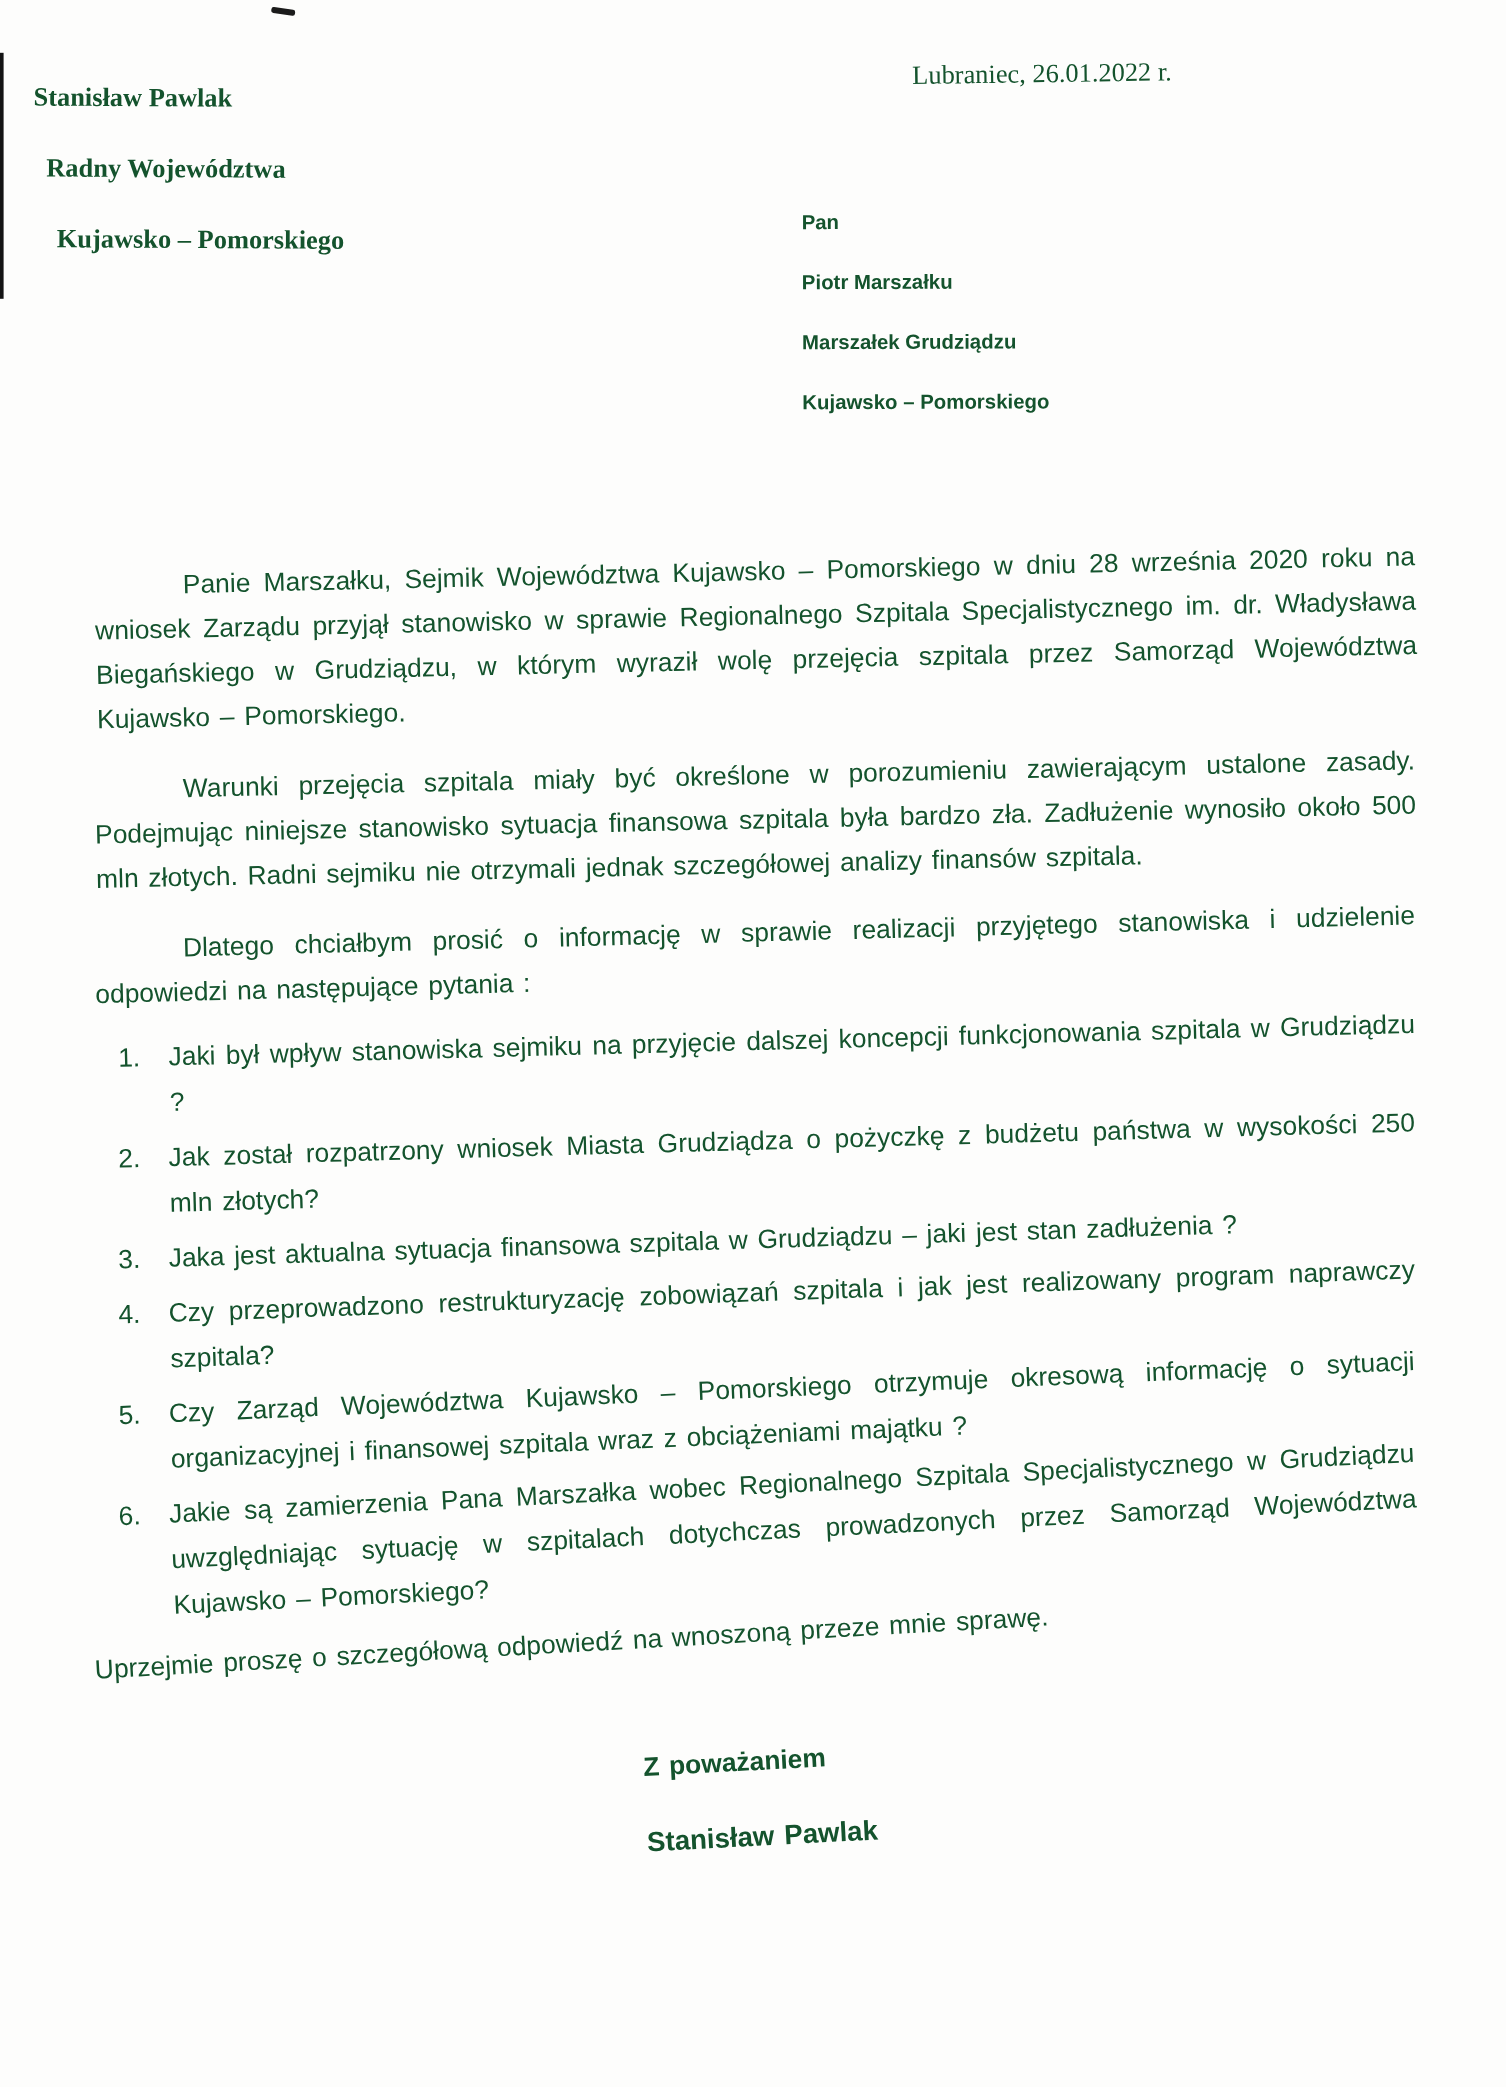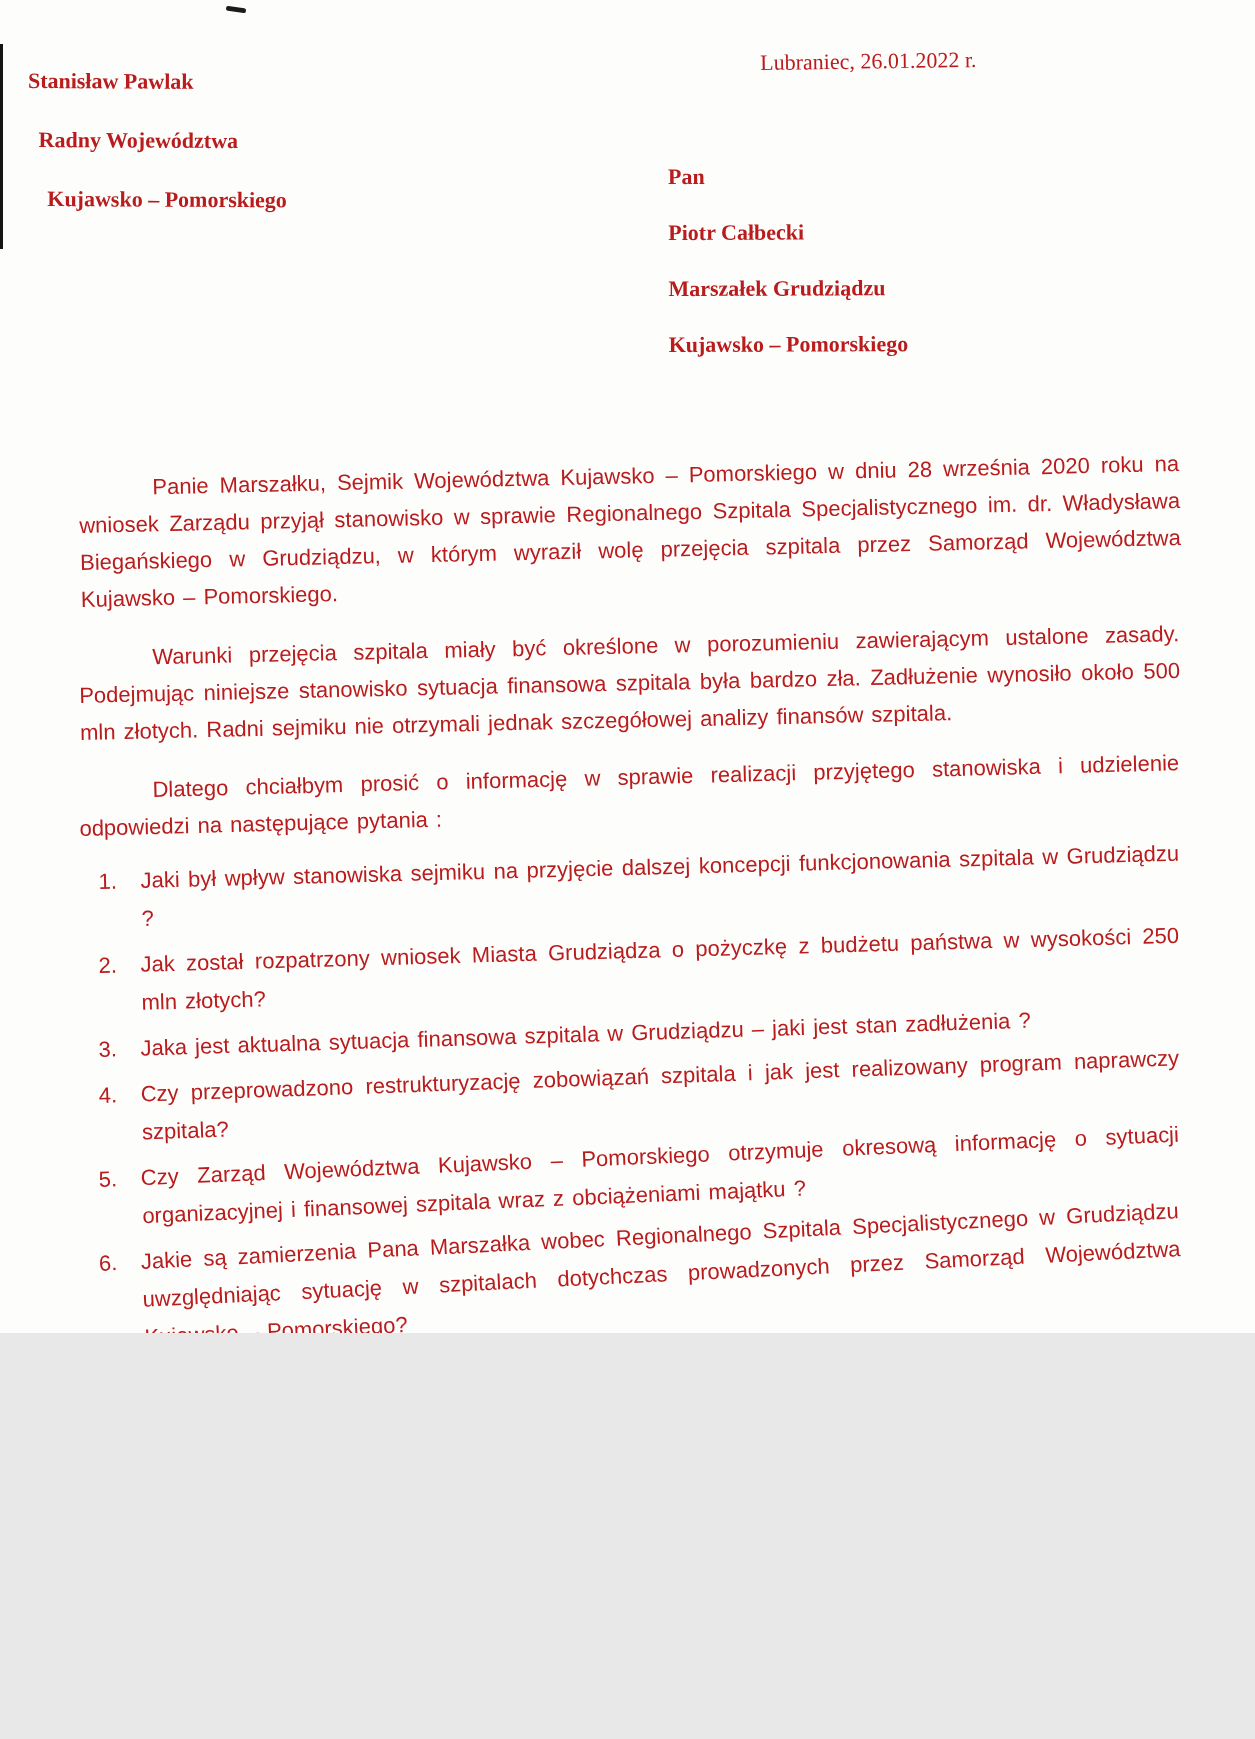--- a/index.html
+++ b/index.html
@@ -5,10 +5,10 @@
   html,body{margin:0;padding:0;background:#e8e8e8;}
   .page{
     position:relative;
-    width:1255px;height:1333px;
+    width:1255px;height:1739px;
     background:#fdfdfc;
     overflow:hidden;
-    color:#b91c1c;
+    color:#14532d;
     font-family:"Liberation Sans",sans-serif;
   }
   

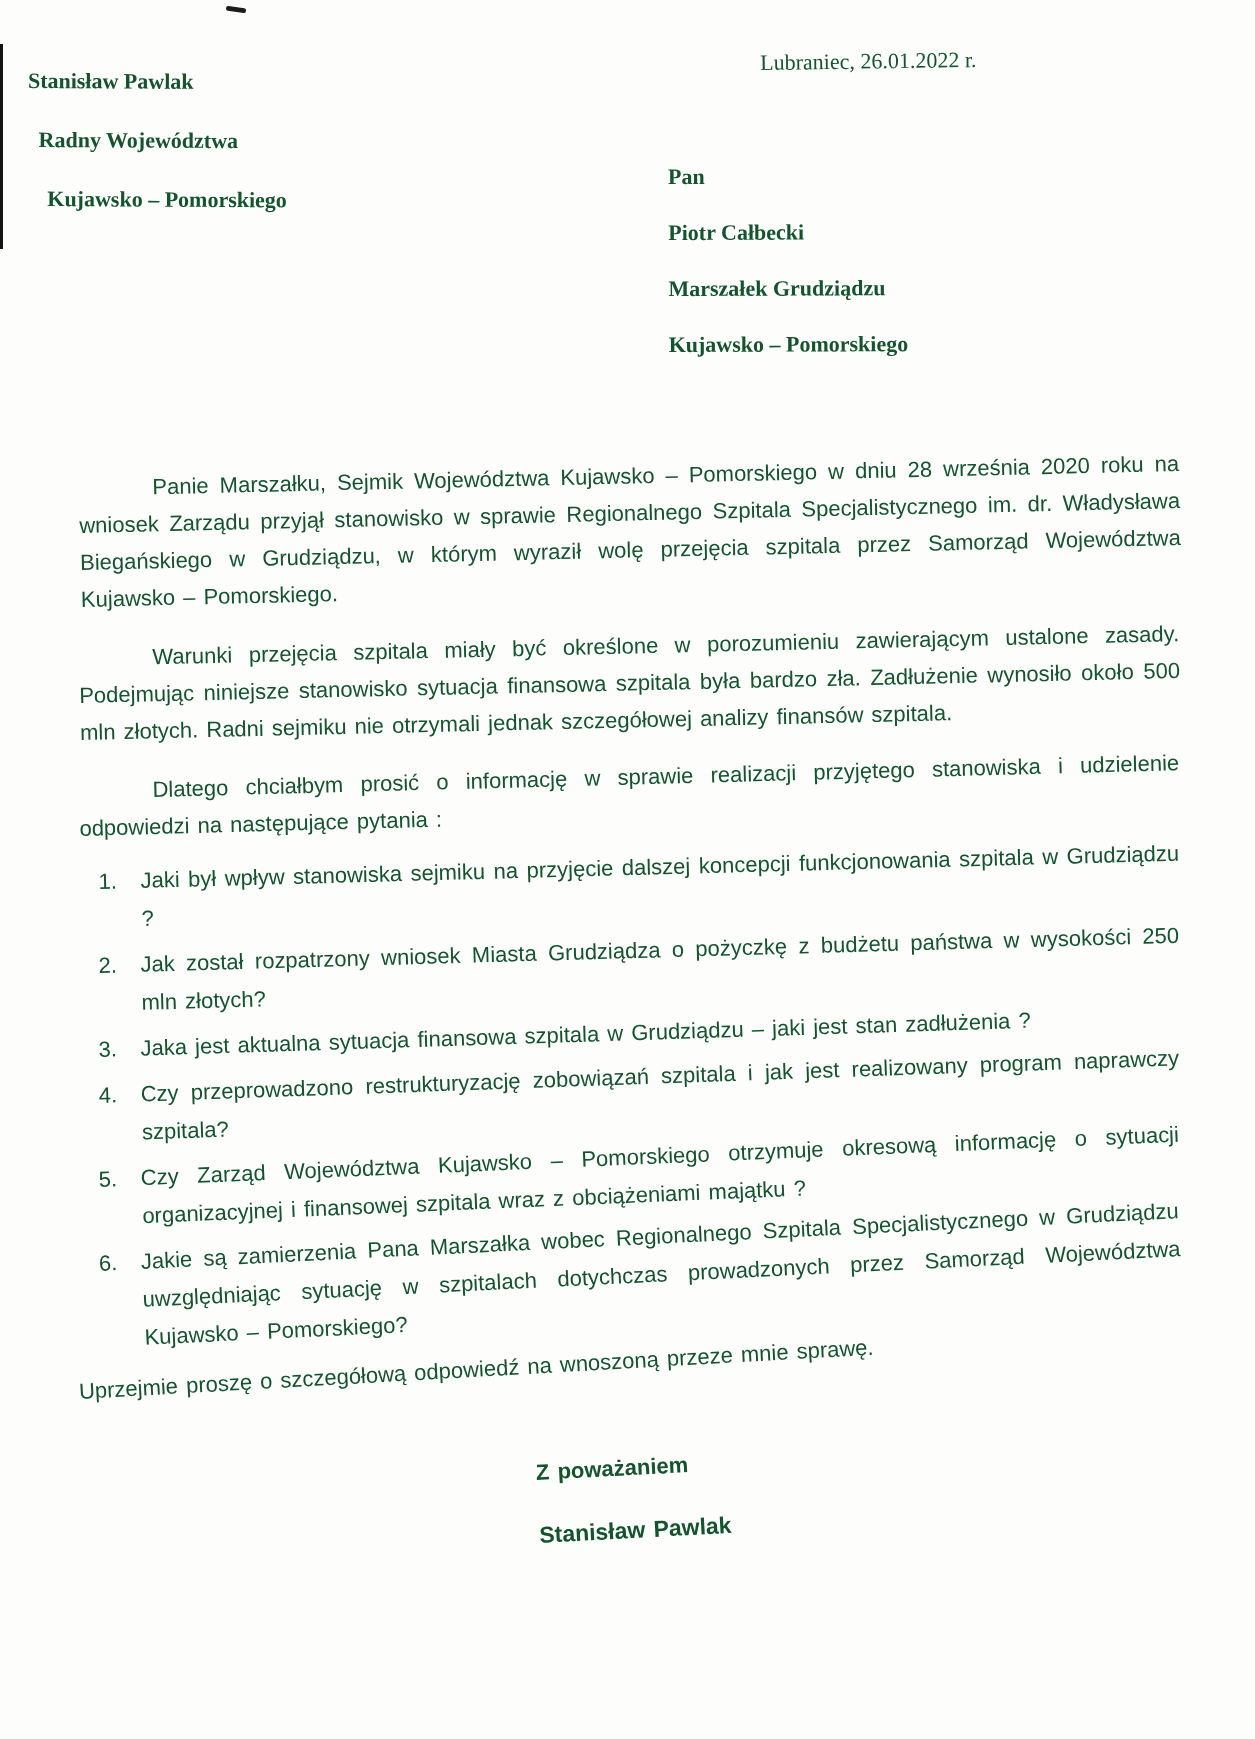--- a/index.html
+++ b/index.html
@@ -23,7 +23,7 @@
 
   .date{position:absolute;left:760px;top:50px;font-family:"Liberation Serif",serif;font-size:22px;white-space:nowrap;transform:rotate(-0.8deg);transform-origin:left top;}
 
-  .recipient{position:absolute;left:668px;top:164px;font-family:Liberation Serif, serif;font-weight:bold;font-size:22px;transform:rotate(-0.2deg);transform-origin:left top;}
+  .recipient{position:absolute;left:668px;top:176px;font-family:Liberation Sans, sans-serif;font-weight:bold;font-size:17px;transform:rotate(-0.2deg);transform-origin:left top;}
   .recipient .r-line{margin-bottom:30px;white-space:nowrap;}
 
   

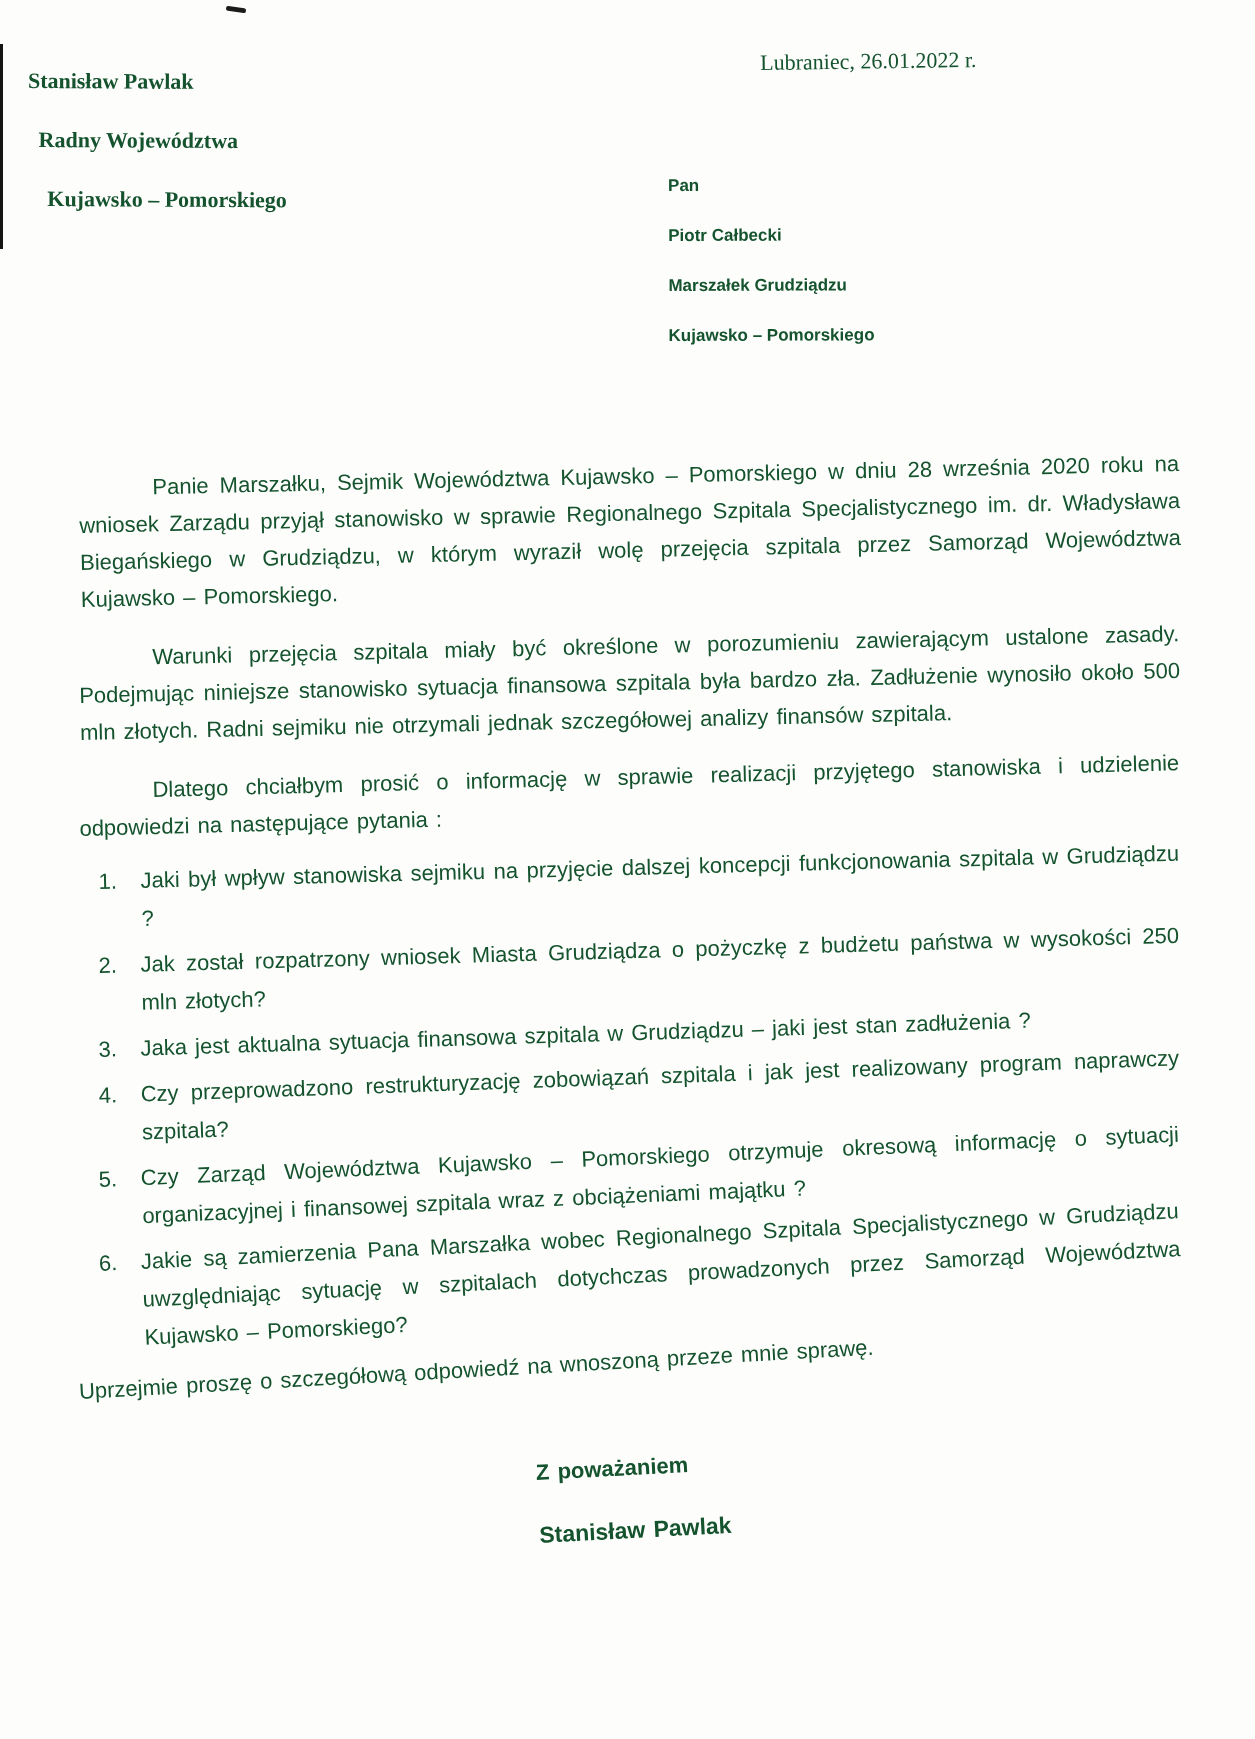--- a/index.html
+++ b/index.html
@@ -68,7 +68,7 @@
 
   <div class="recipient">
     <div class="r-line">Pan</div>
-    <div class="r-line">Piotr Całbecki</div>
+    <div class="r-line">Piotr Marszałku</div>
     <div class="r-line">Marszałek Grudziądzu</div>
     <div class="r-line">Kujawsko – Pomorskiego</div>
   </div>

